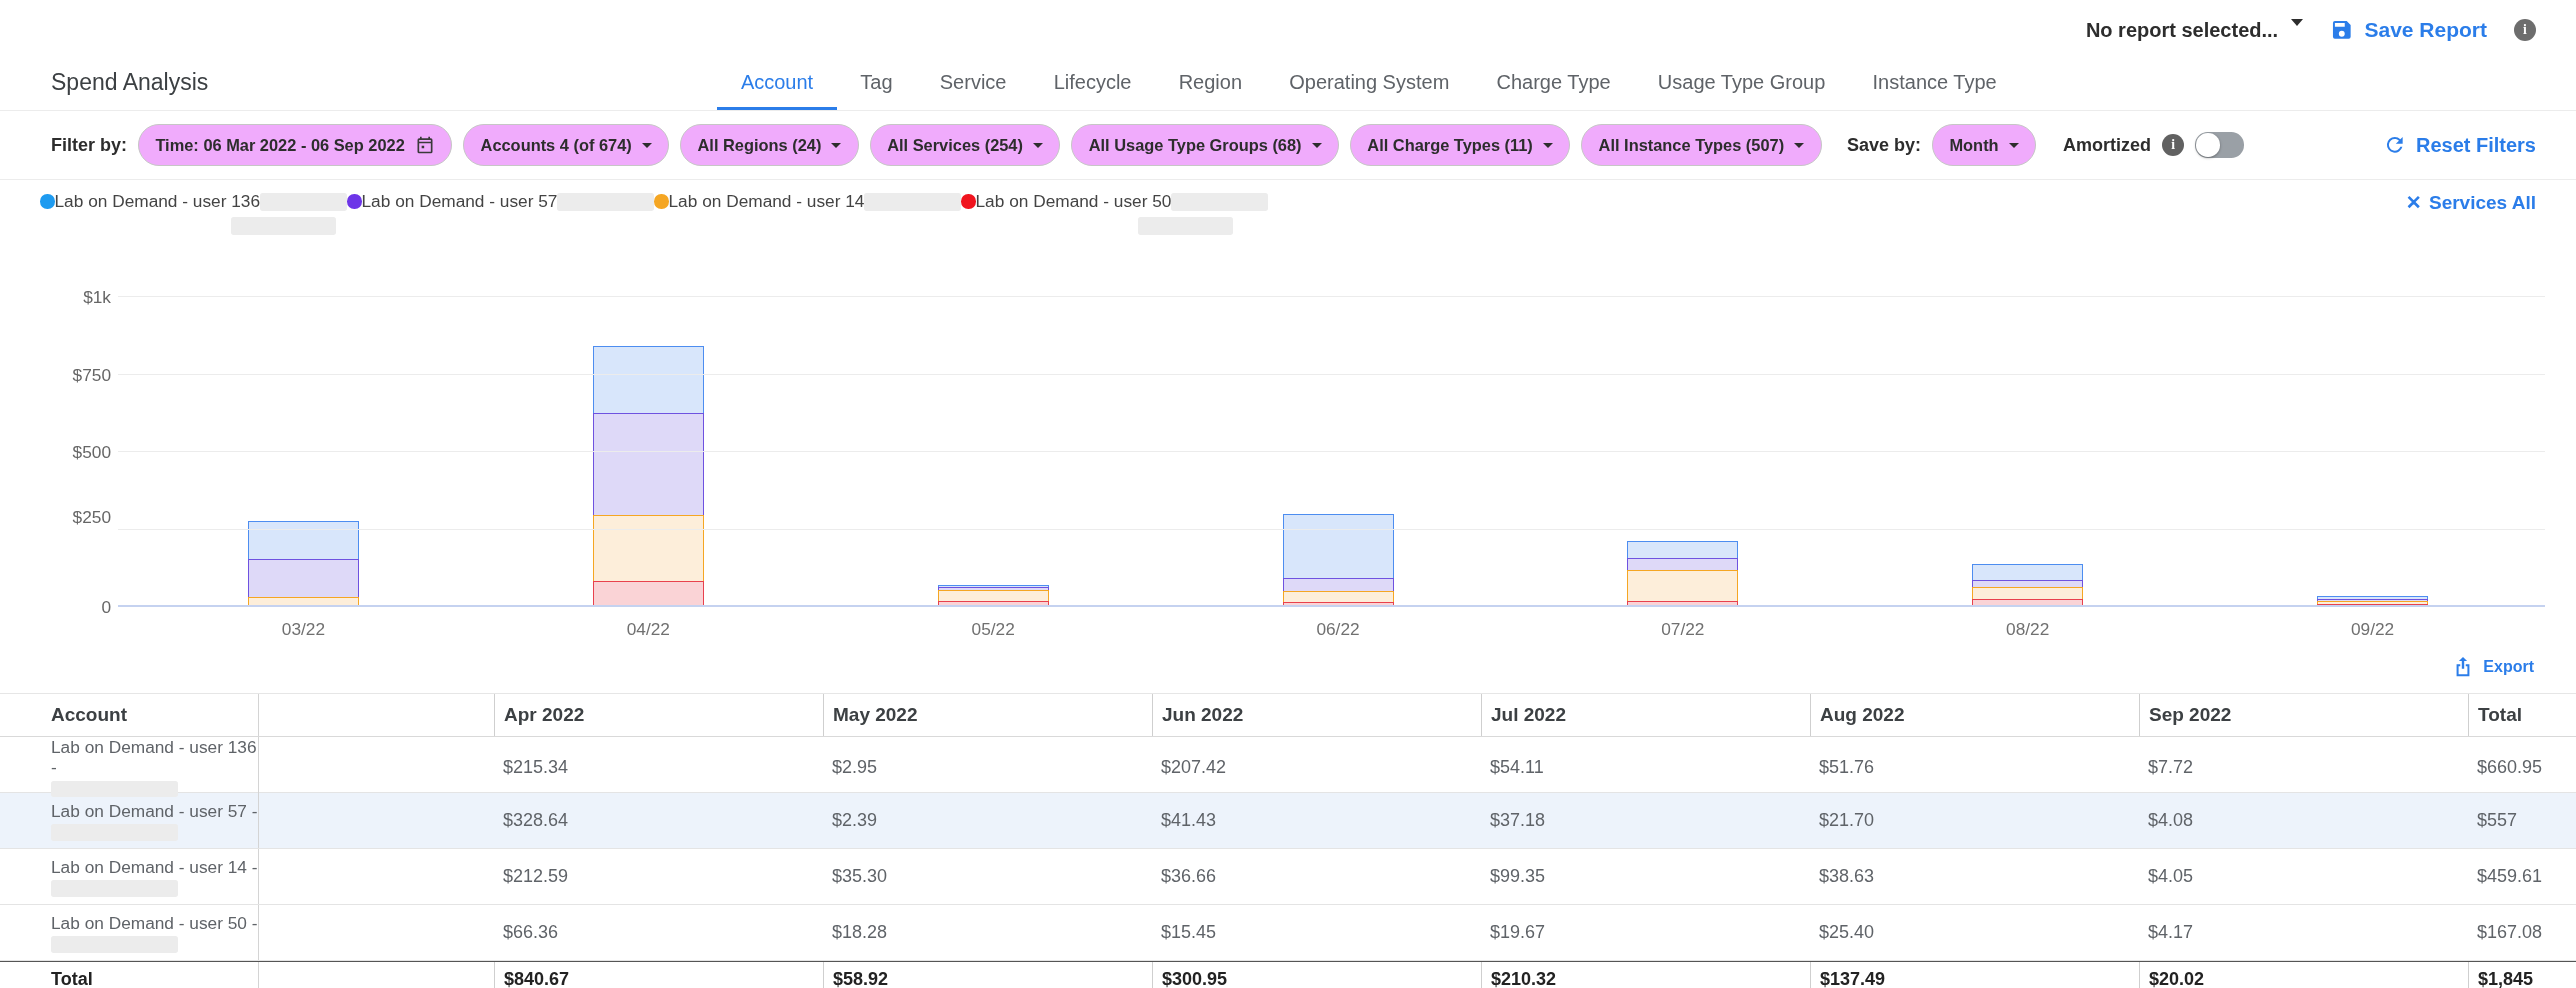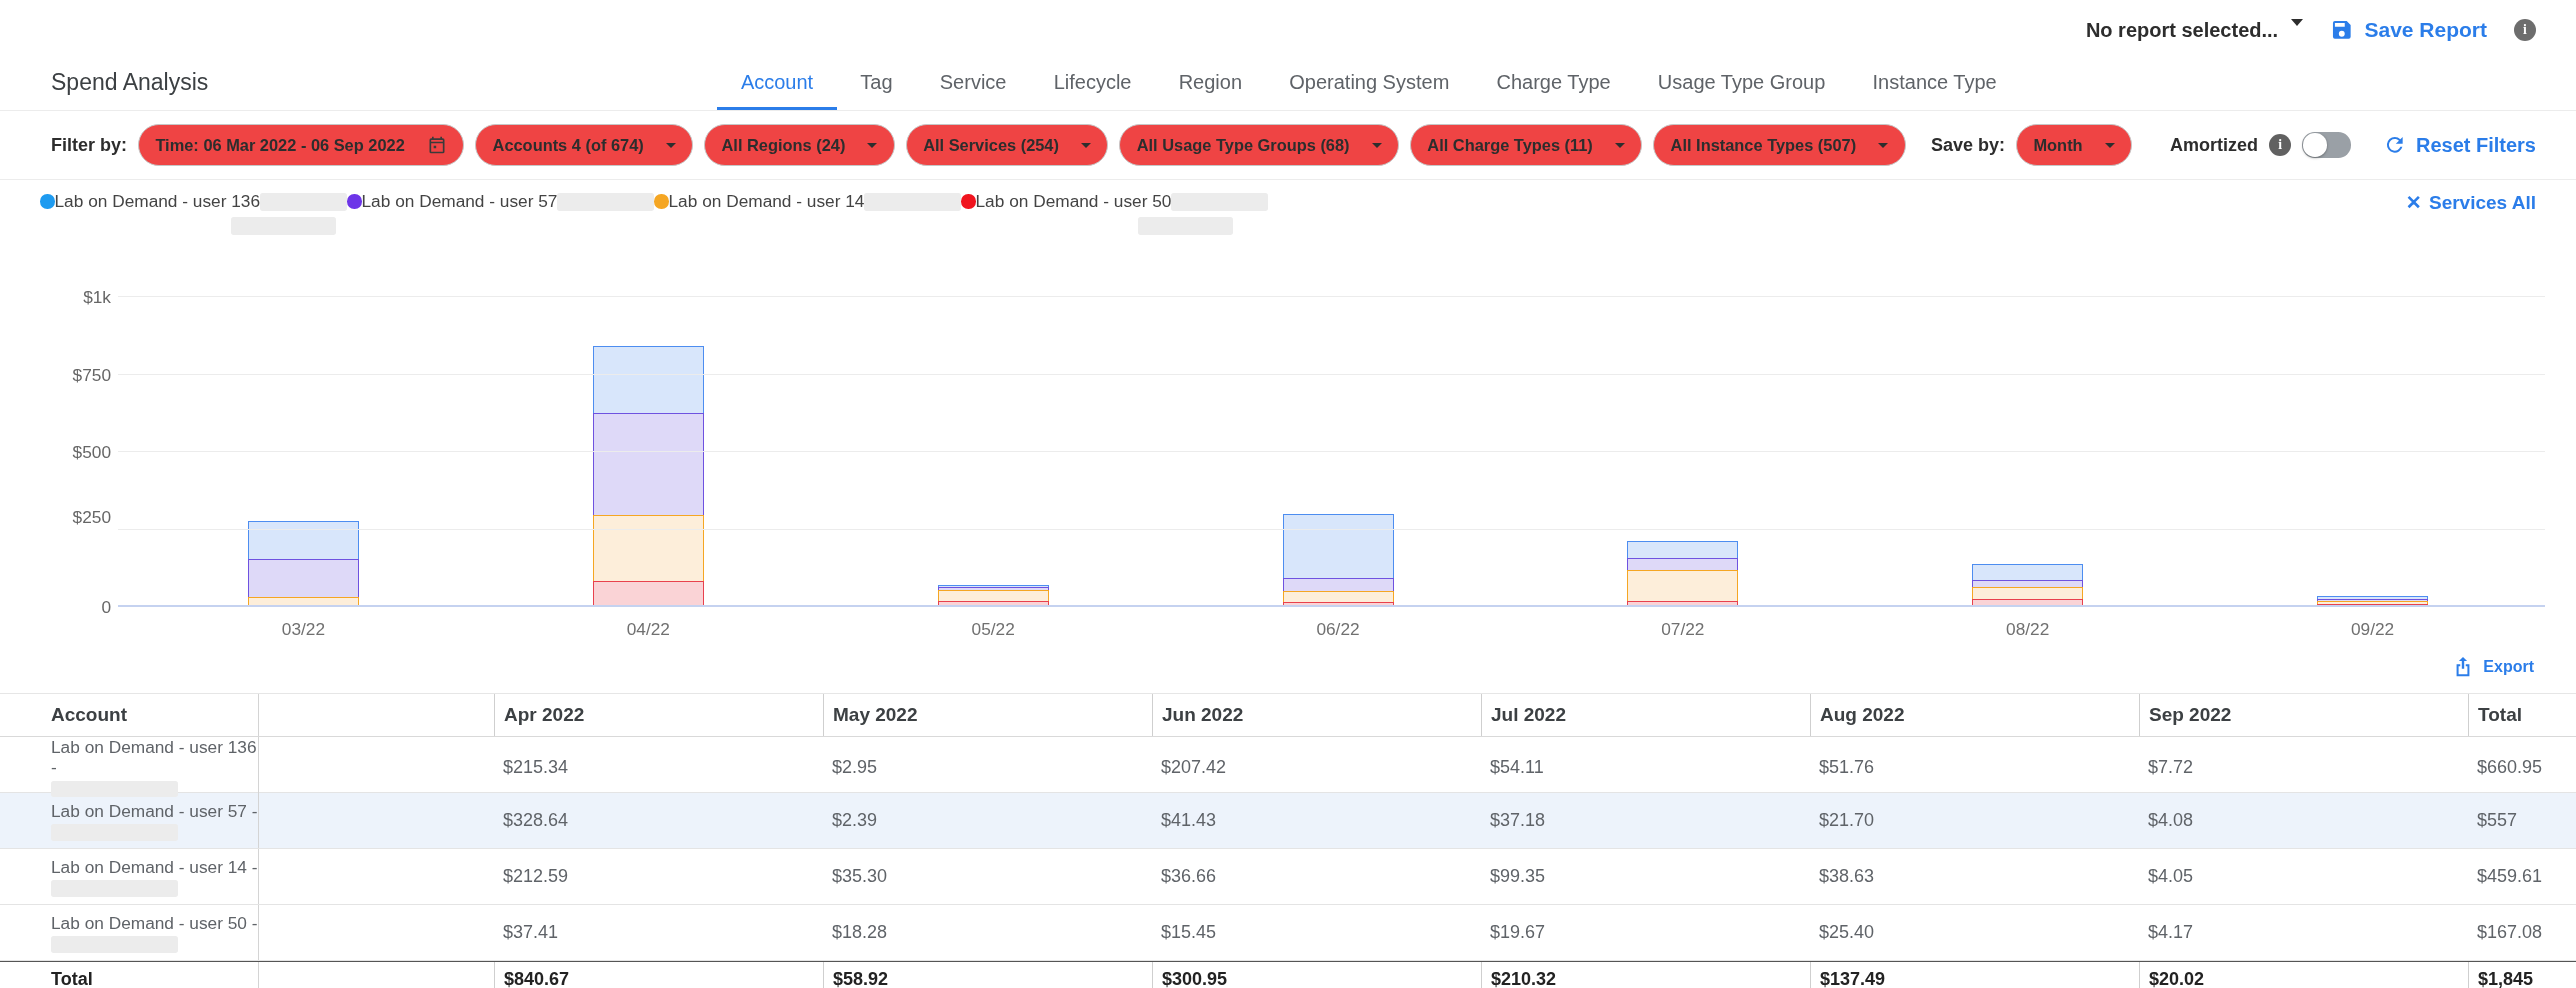--- a/index.html
+++ b/index.html
@@ -32,8 +32,8 @@
   .filter-row { height:69px; display:flex; align-items:center; gap:11px;
     padding:0 40px 0 51px; border-bottom:0.9px solid #ececec; }
   .filter-label, .viewby-label, .amortized-label { font-size:18px; font-weight:bold; color:#2d2d2d; white-space:nowrap; }
-  .pill { display:flex; align-items:center; gap:22px; height:42px; padding:0 16.4px;
-    border:1.4px solid #c6c6c6; border-radius:908px; background:#ef4444; cursor:pointer; white-space:nowrap; }
+  .pill { display:flex; align-items:center; gap:10px; height:42px; padding:0 16.4px;
+    border:1.4px solid #c6c6c6; border-radius:908px; background:#f0abfc; cursor:pointer; white-space:nowrap; }
   .pill span { font-size:16.4px; font-weight:bold; color:#2d2d2d; }
   .viewby-label { margin-left:14.5px; }
   .toggle { width:49px; height:25.5px; border-radius:12.7px; background:#9aa0a6; position:relative; cursor:pointer; }

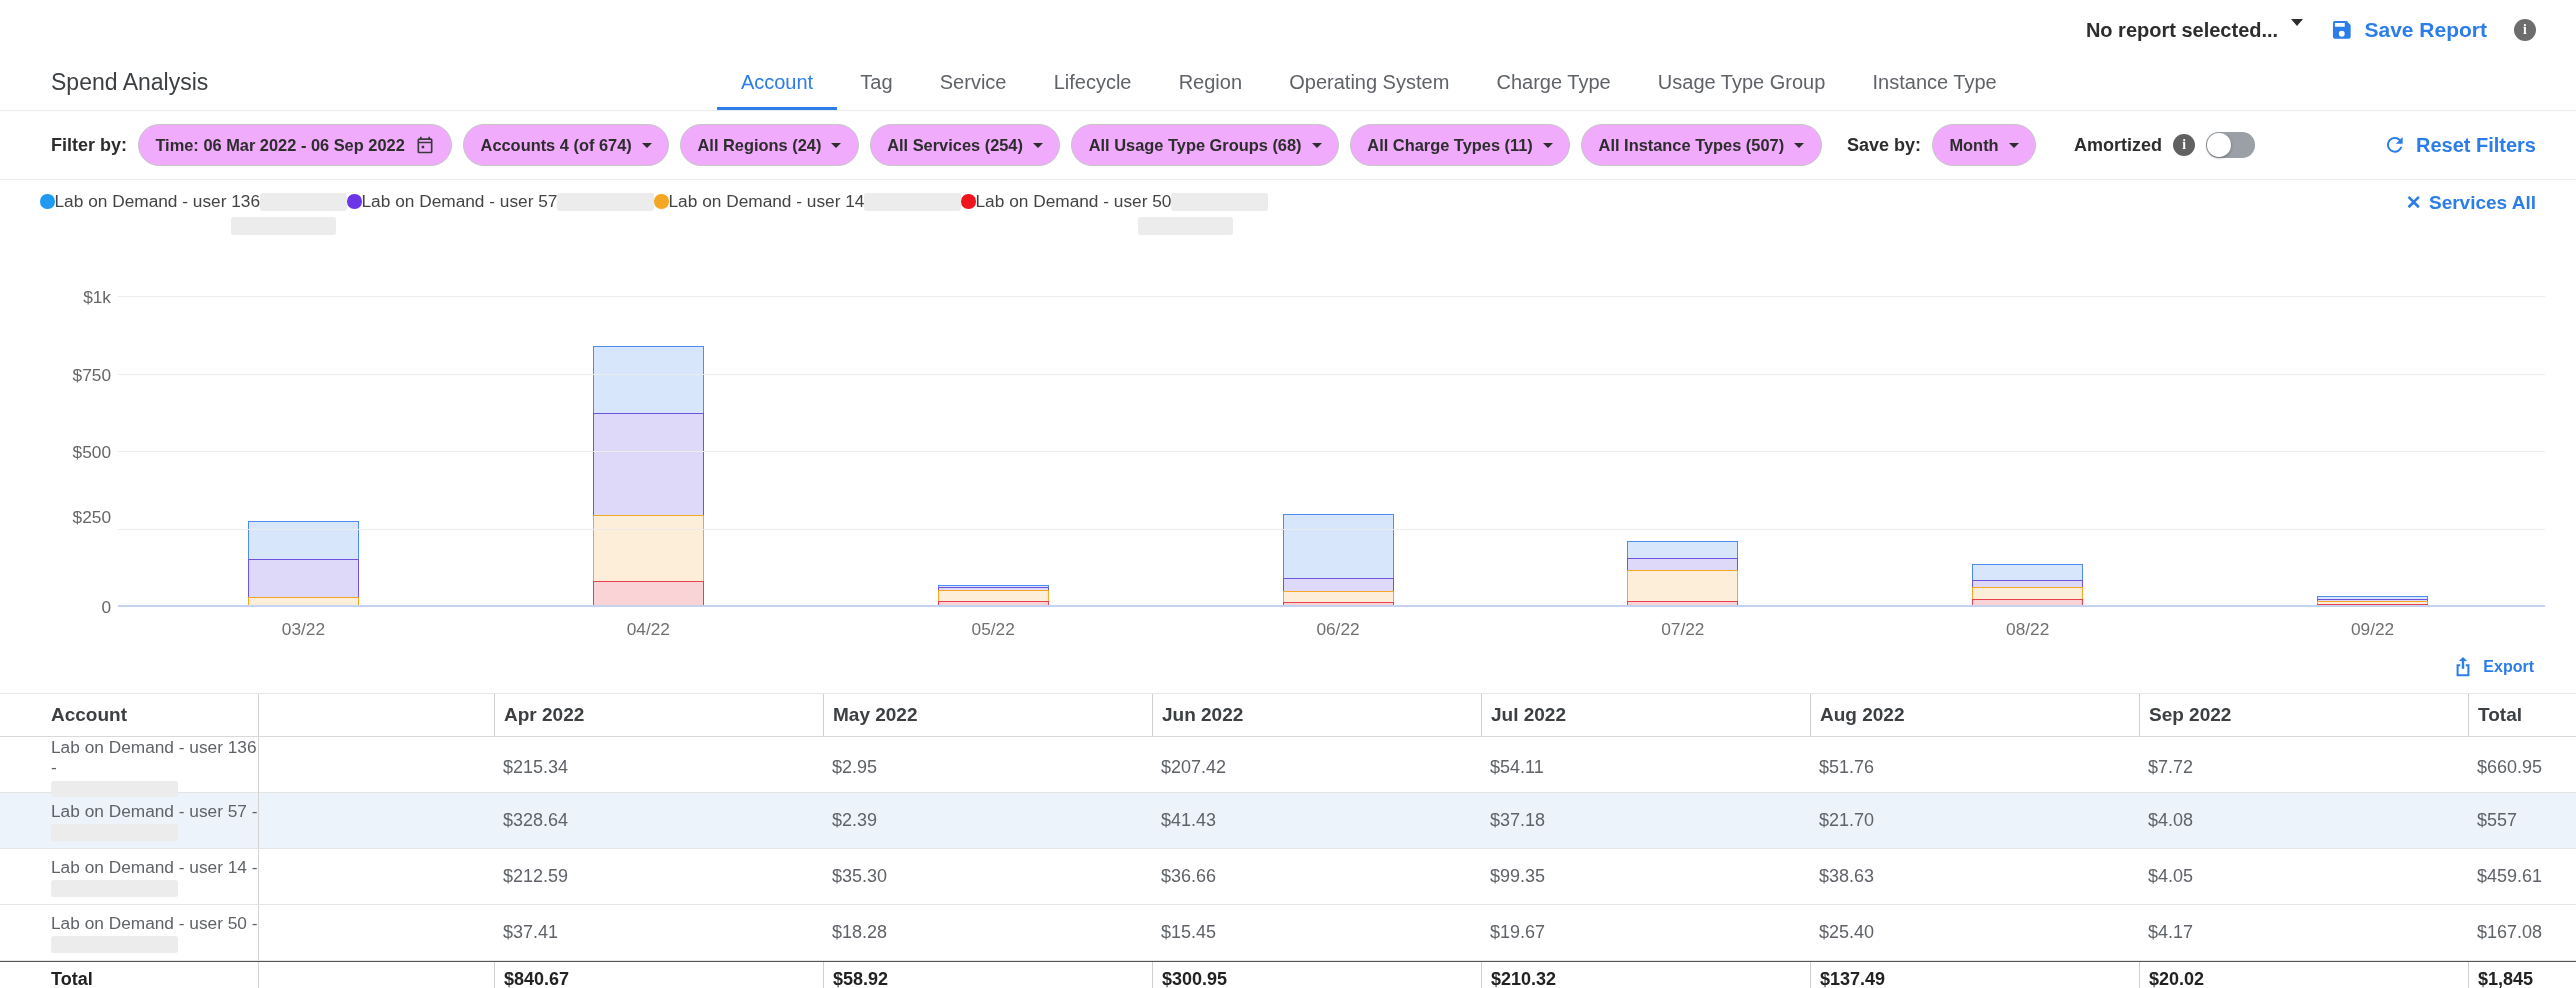--- a/index.html
+++ b/index.html
@@ -161,7 +161,7 @@
     <span>Month</span>
     <span class="caret sm"></span>
   </div>
-  <span class="amortized-label" style="margin-left:27px;">Amortized</span>
+  <span class="amortized-label" style="margin-left:16px;">Amortized</span>
   <div class="info-circle dark">i</div>
   <div class="toggle">
       <div class="knob"></div>

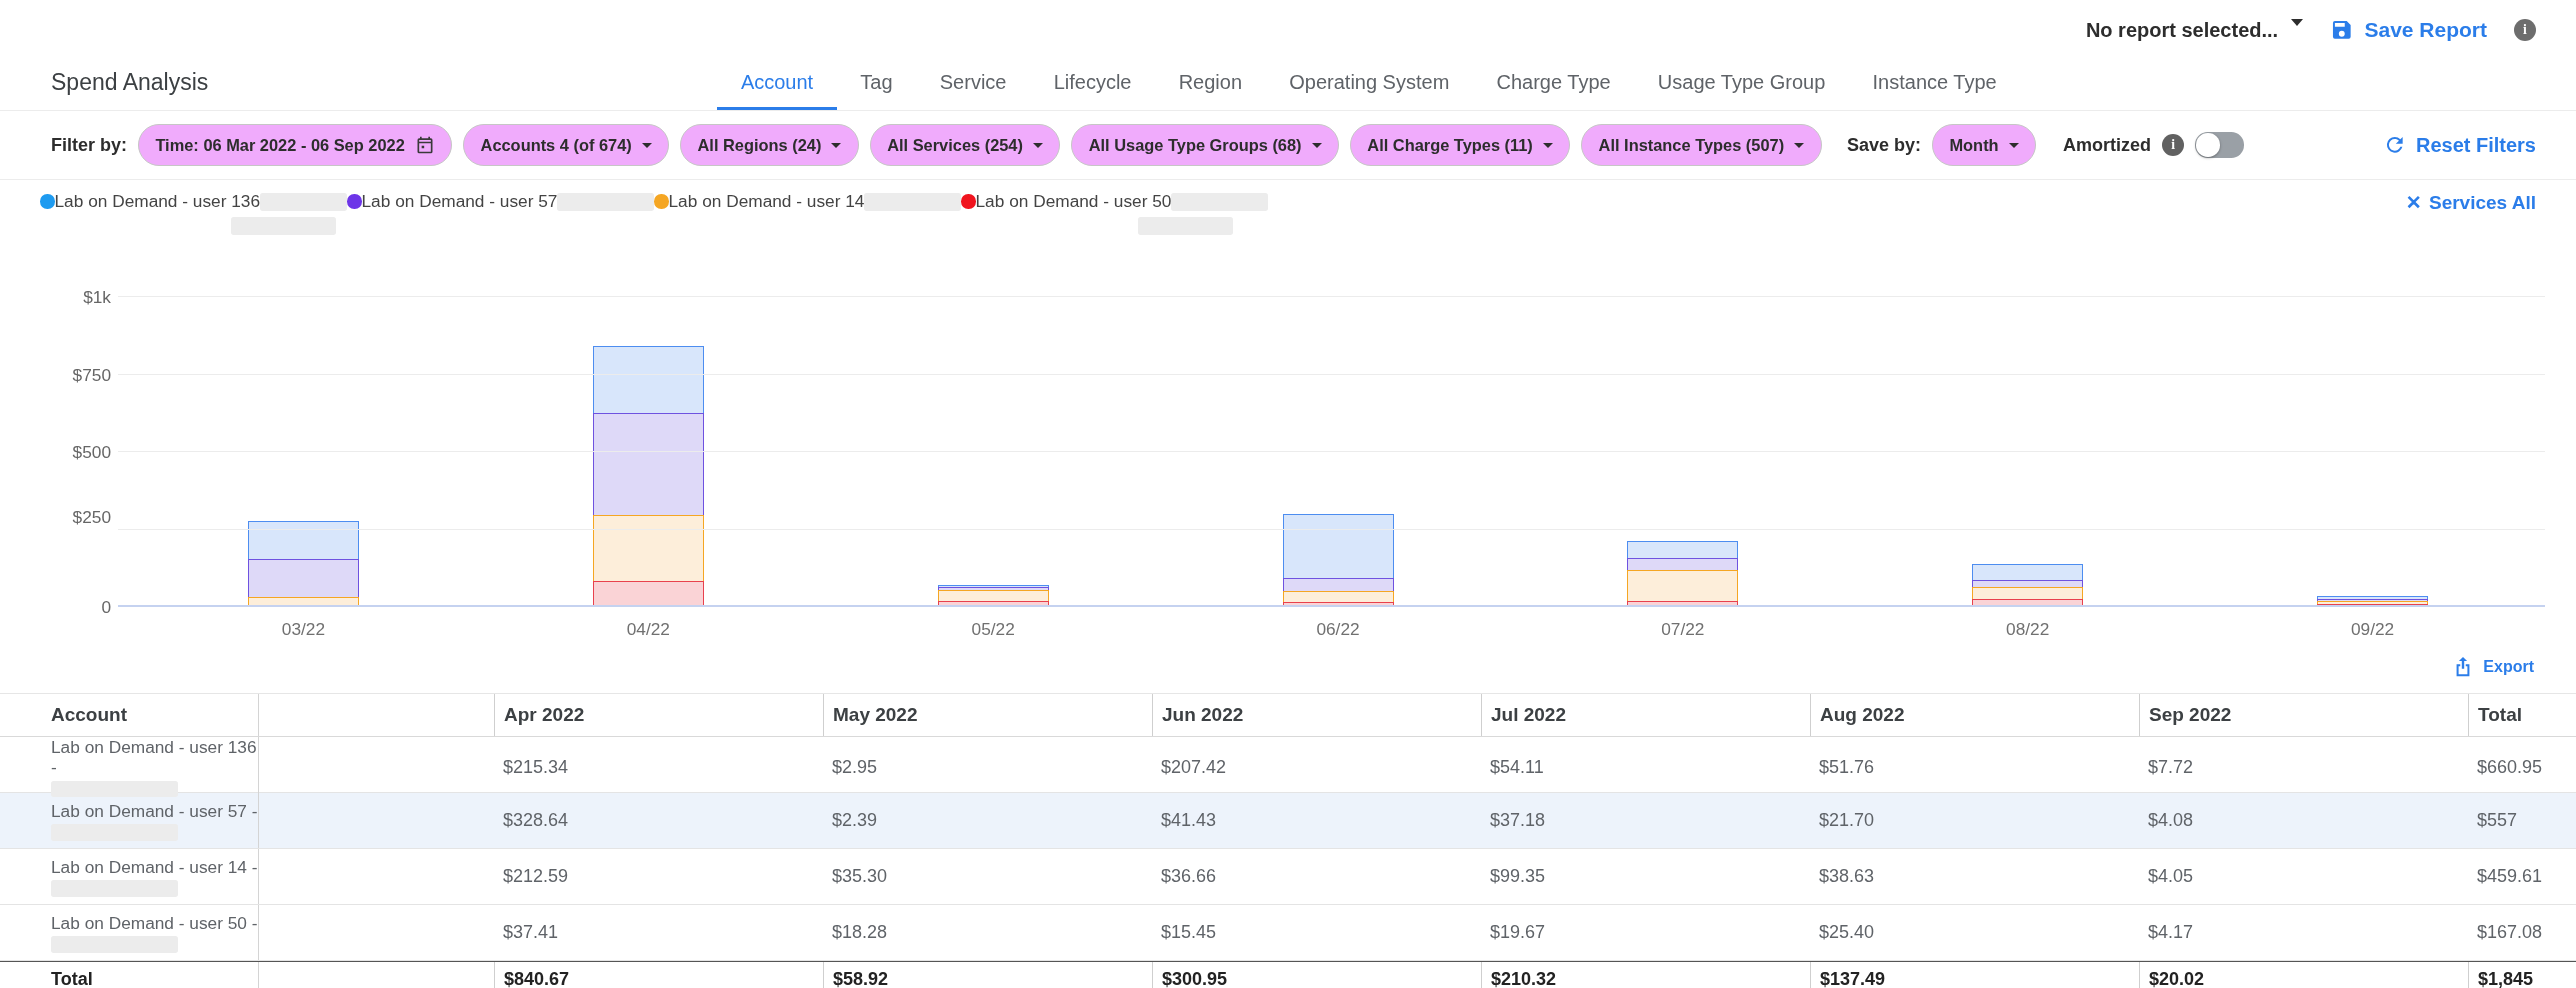--- a/index.html
+++ b/index.html
@@ -377,7 +377,7 @@
         </div>
       </div>
       <div class="tcell"></div>
-      <div class="tcell">$37.41</div>
+      <div class="tcell">$66.36</div>
       <div class="tcell">$18.28</div>
       <div class="tcell">$15.45</div>
       <div class="tcell">$19.67</div>

